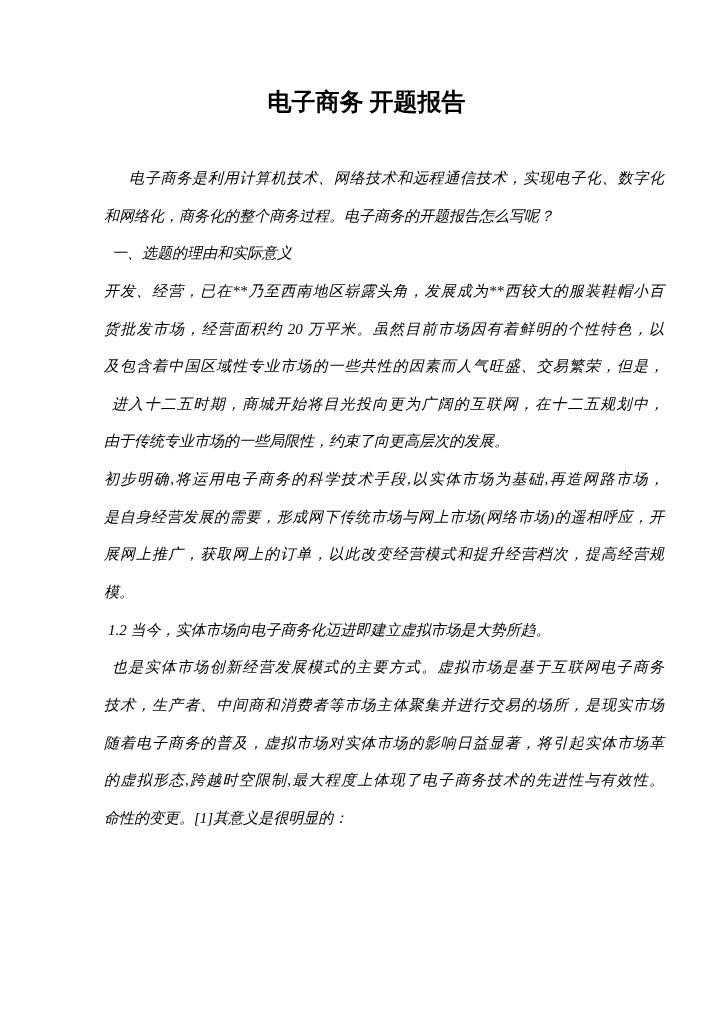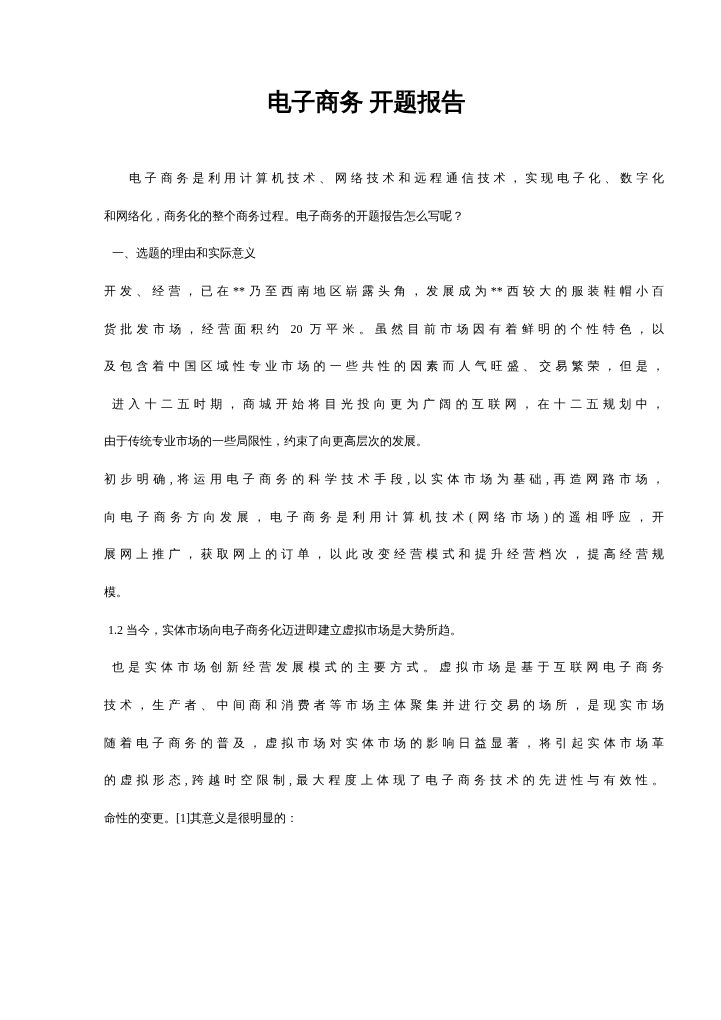--- a/index.html
+++ b/index.html
@@ -37,9 +37,10 @@
   .line {
     height: 37.65px;
     line-height: 37.65px;
-    font-size: 12px;
+    font-size: 15px;
     text-align: left;
     white-space: nowrap;
+    font-style: italic;
   }
   .line.j {
     white-space: normal;

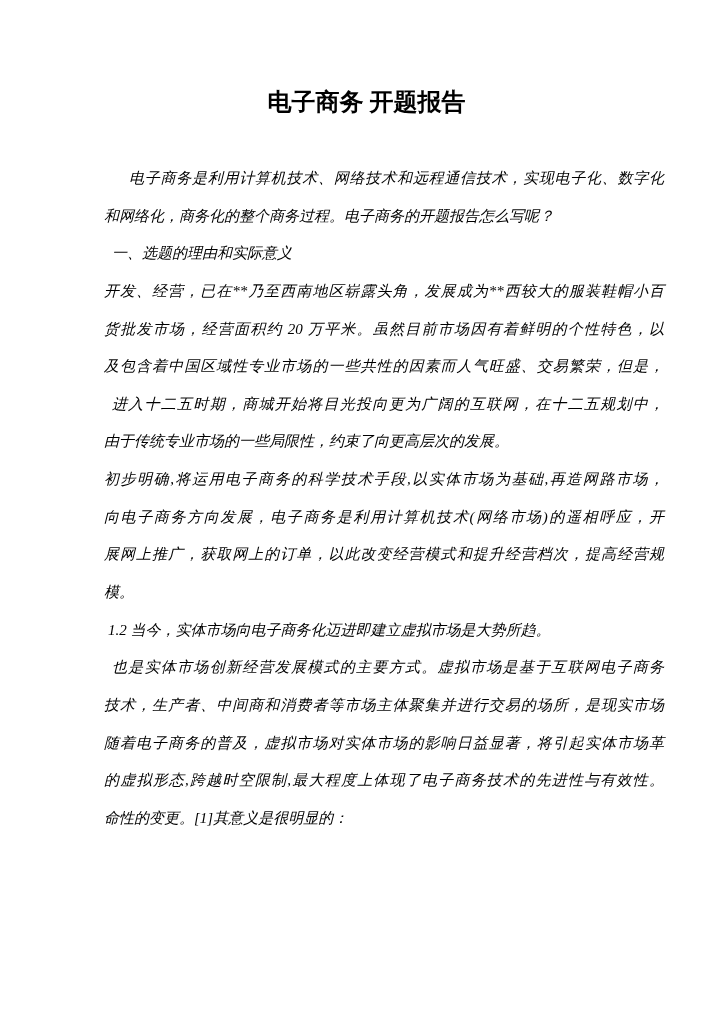--- a/index.html
+++ b/index.html
@@ -68,7 +68,7 @@
     <div class="line indh j">进入十二五时期，商城开始将目光投向更为广阔的互联网，在十二五规划中，</div>
     <div class="line">由于传统专业市场的一些局限性，约束了向更高层次的发展。</div>
     <div class="line j">初步明确,将运用电子商务的科学技术手段,以实体市场为基础,再造网路市场，</div>
-    <div class="line j">向电子商务方向发展，电子商务是利用计算机技术(网络市场)的遥相呼应，开</div>
+    <div class="line j">是自身经营发展的需要，形成网下传统市场与网上市场(网络市场)的遥相呼应，开</div>
     <div class="line j">展网上推广，获取网上的订单，以此改变经营模式和提升经营档次，提高经营规</div>
     <div class="line">模。</div>
     <div class="line indx">1.2 当今，实体市场向电子商务化迈进即建立虚拟市场是大势所趋。</div>

